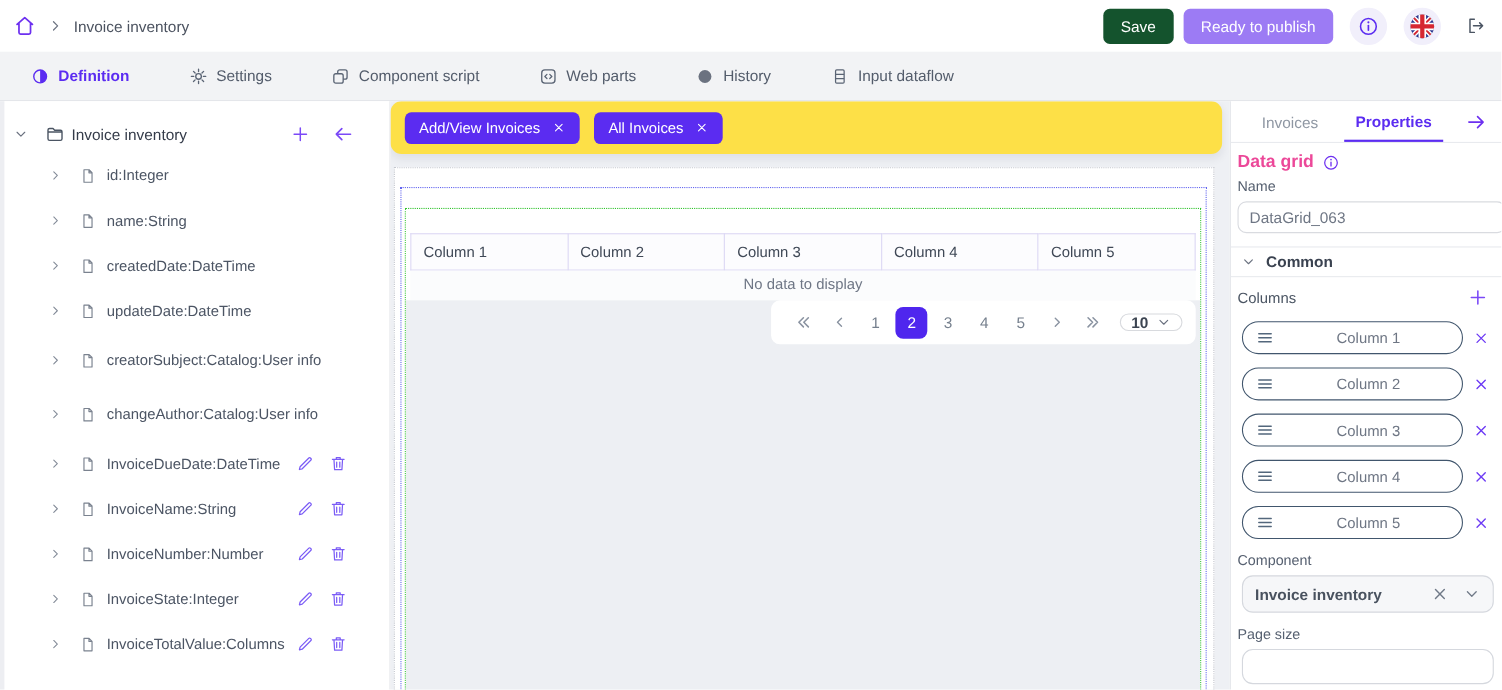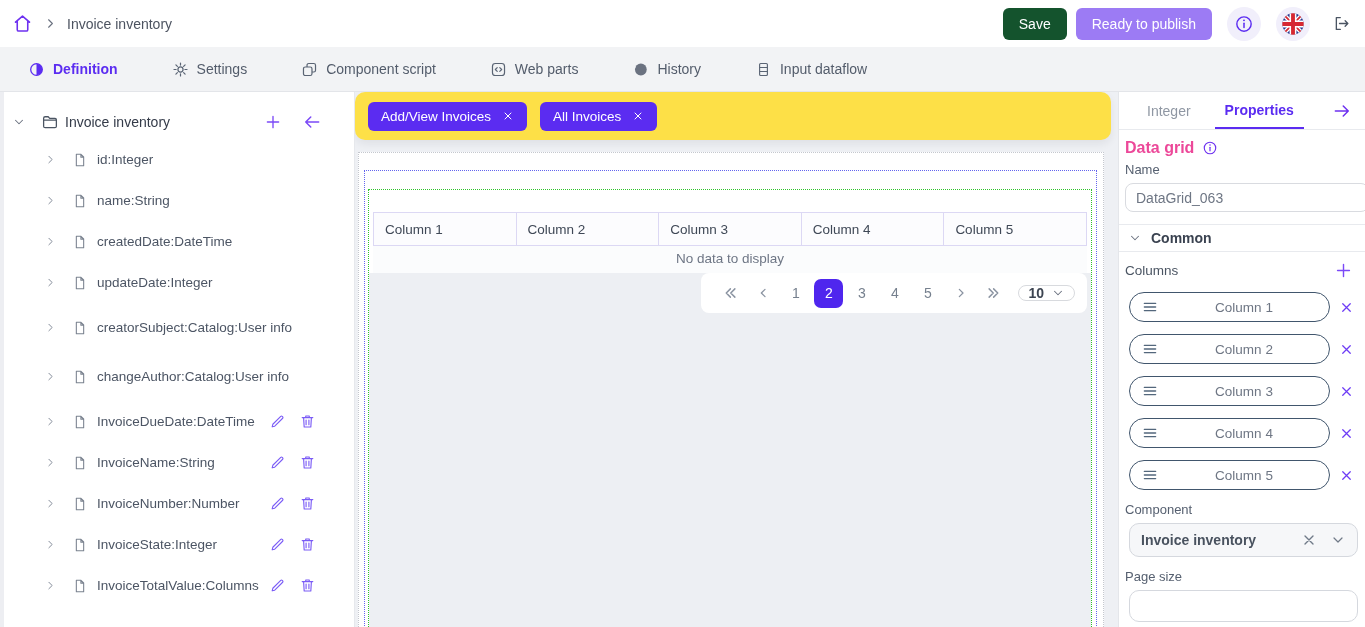--- a/index.html
+++ b/index.html
@@ -599,7 +599,7 @@
 
   <div class="panel">
     <div class="panel-tabs">
-      <span class="panel-tab">Integer</span>
+      <span class="panel-tab">Invoices</span>
       <span class="panel-tab active">Properties</span>
       <span class="panel-arrow">
           <svg width="20" height="20">

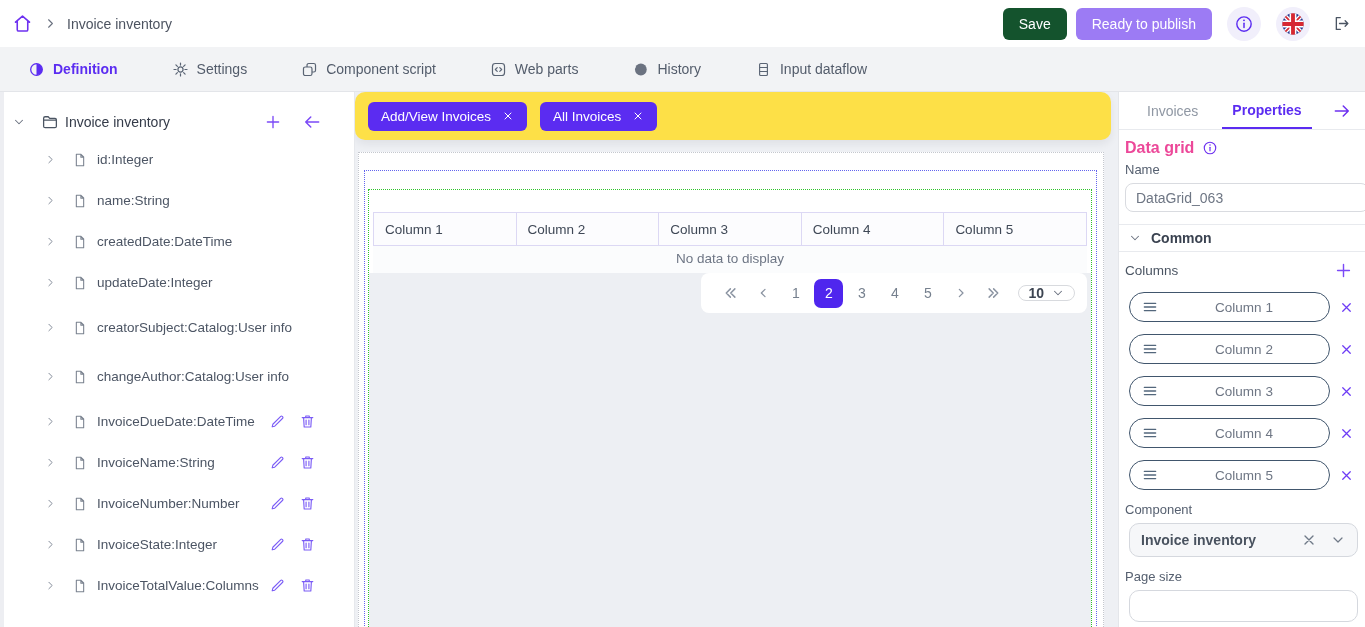--- a/index.html
+++ b/index.html
@@ -361,7 +361,7 @@
             <use href="#i-doc"></use>
           </svg>
         </span>
-      <span class="tree-label">updateDate:Integer</span>
+      <span class="tree-label">updateDate:DateTime</span>
     </div>
     <div class="tree-item" style="min-height:49px">
       <span class="chev">

